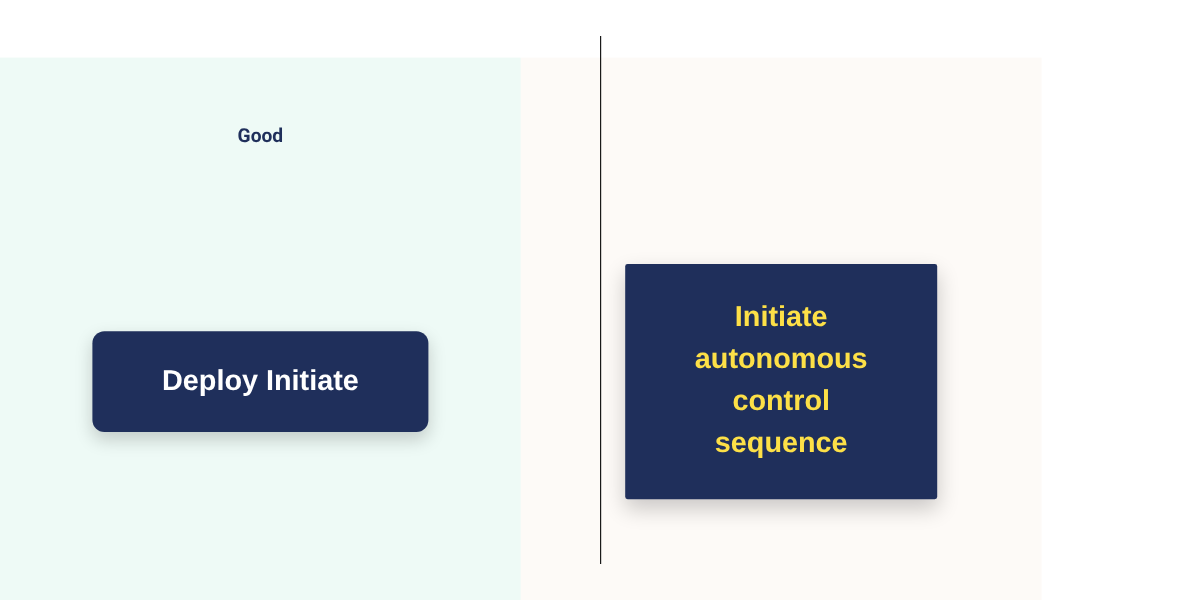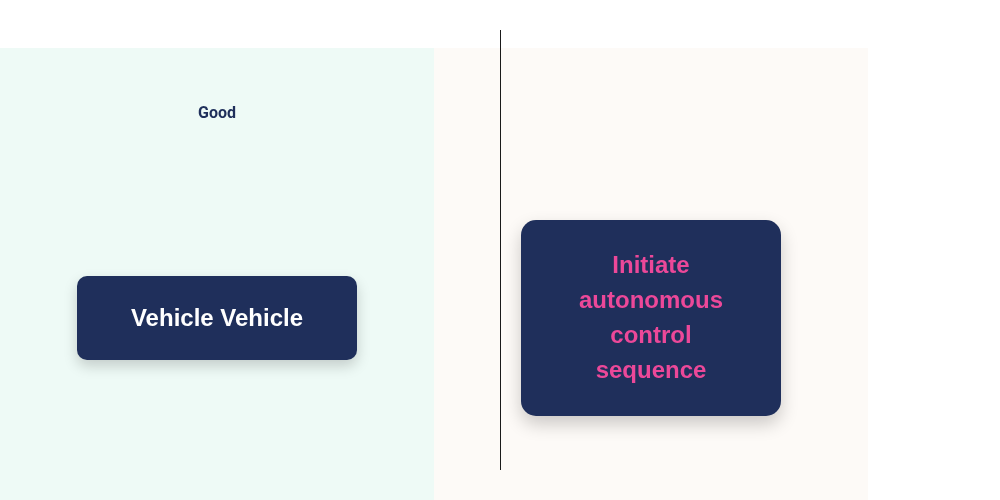--- a/index.html
+++ b/index.html
@@ -65,12 +65,12 @@
   }
   .btn-bad {
     background: #1f2f5b;
-    color: #ec4899;
+    color: #fde047;
     font-size: 24px;
     font-weight: 700;
     line-height: 1.45;
     padding: 28px 32px;
-    border-radius: 15px;
+    border-radius: 2px;
     border: none;
     width: 260px;
     text-align: center;

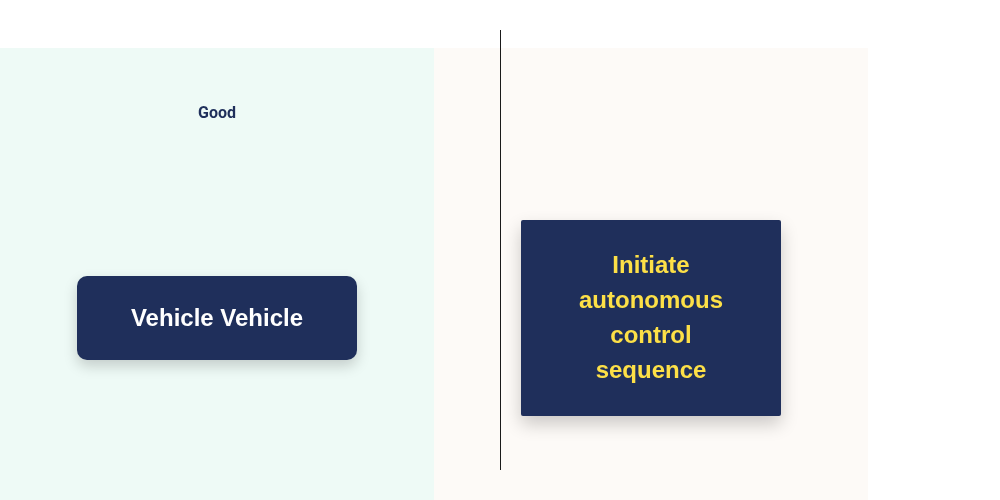--- a/index.html
+++ b/index.html
@@ -86,7 +86,7 @@
 <div class="panel panel-left">
   <div class="panel-label">Good</div>
   <div class="btn-area">
-    <button class="btn-good">Vehicle Vehicle</button>
+    <button class="btn-good">Deploy Initiate</button>
   </div>
 </div>
 

